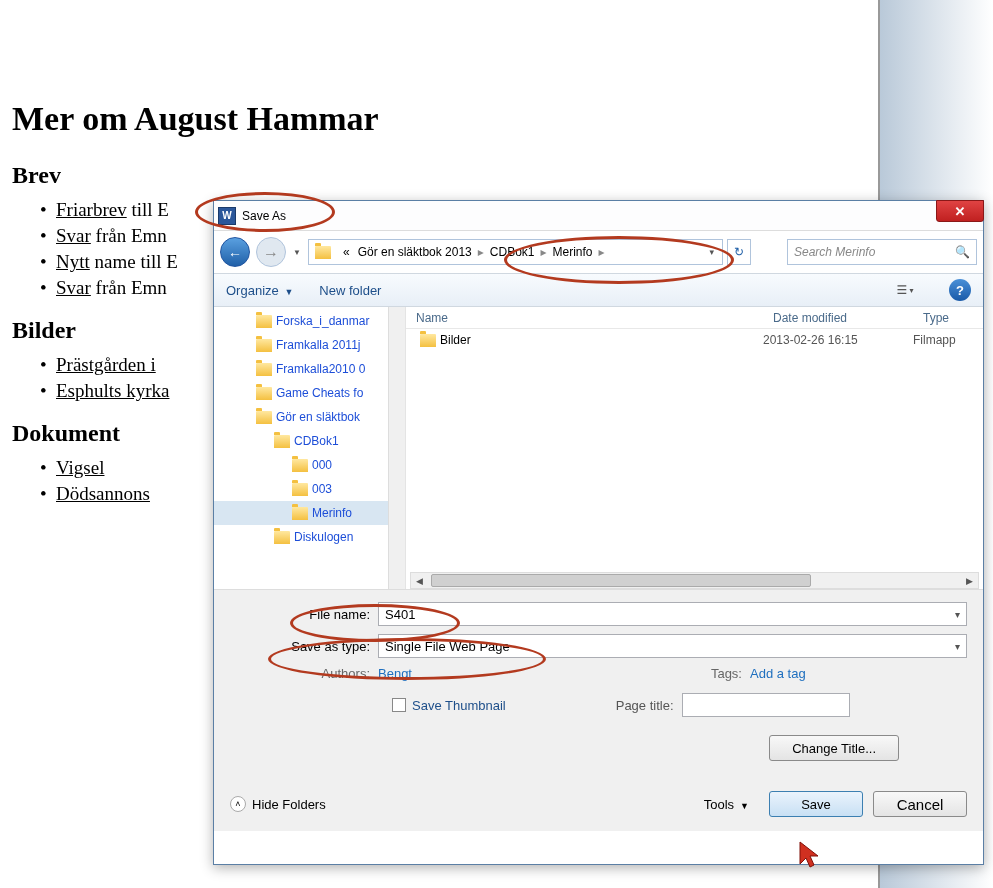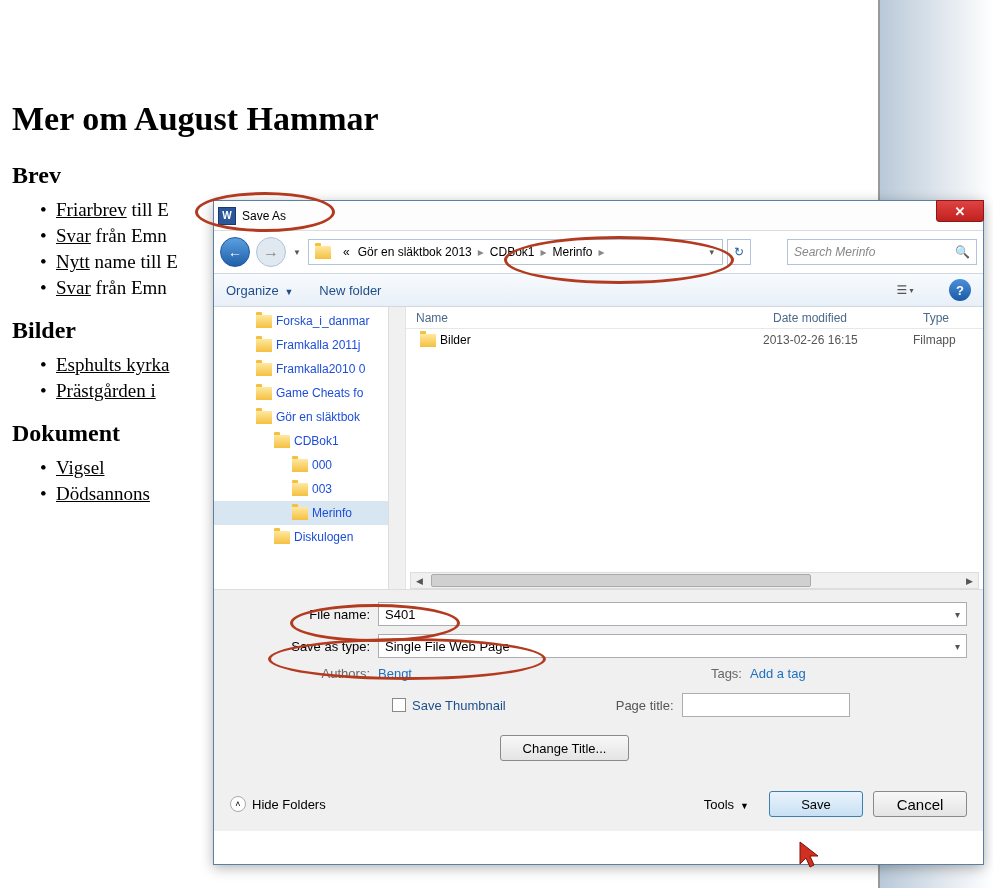--- a/index.html
+++ b/index.html
@@ -132,8 +132,8 @@
 
     <h2>Bilder</h2>
     <ul>
+      <li><span class="ul">Prästgården i</span></li>
       <li><span class="ul">Esphults kyrka</span></li>
-      <li><span class="ul">Prästgården i</span></li>
     </ul>
 
     <h2>Dokument</h2>

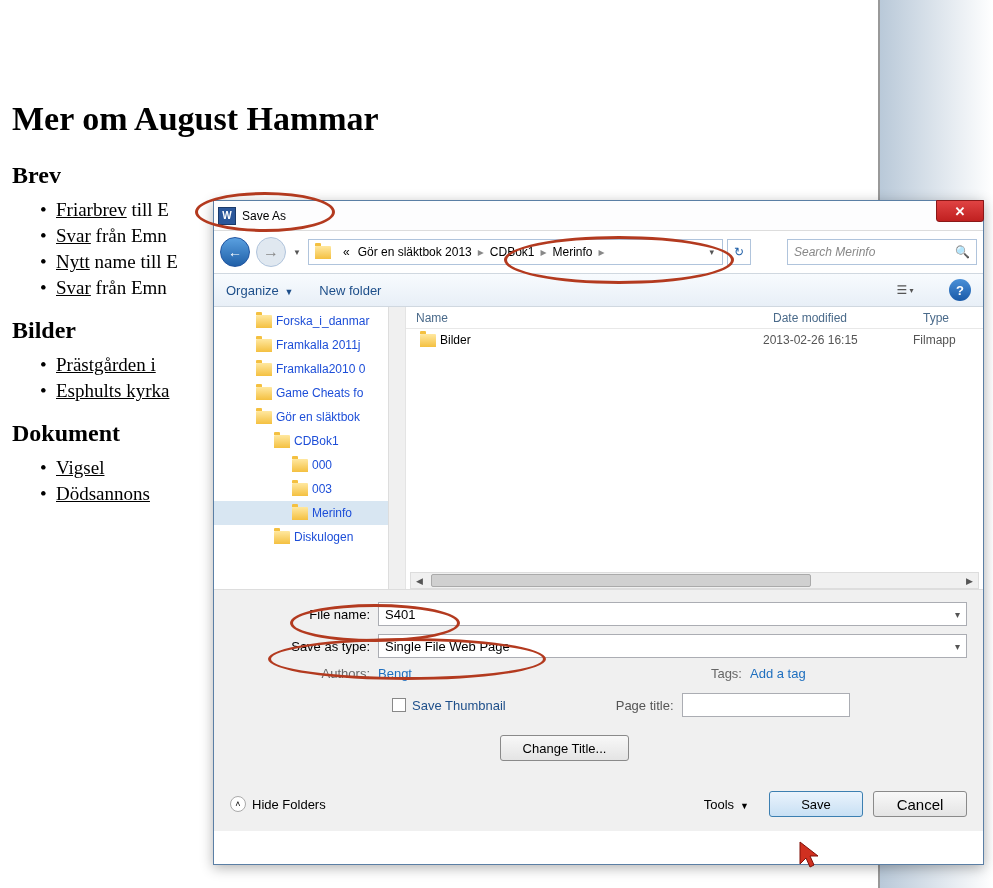--- a/index.html
+++ b/index.html
@@ -88,7 +88,7 @@
   .thumb-row .pt-label { margin-left: 110px; font-size: 13px; color: #555; padding-right: 8px; }
   .thumb-row .pt-field { width: 168px; height: 24px; border: 1px solid #abadb3; background: #fff; }
   
-  .change-title-row { display: flex; justify-content: center; padding-right: 68px; margin-bottom: 22px; }
+  .change-title-row { display: flex; justify-content: flex-end; padding-right: 68px; margin-bottom: 22px; }
   .btn-secondary { height: 26px; padding: 0 22px; background: linear-gradient(#f8f8f8, #e4e4e4); border: 1px solid #8a8a8a; border-radius: 3px; font-size: 13px; cursor: pointer; display: flex; align-items: center; }
   
   .bottom-row { display: flex; align-items: center; padding: 0 16px 14px 16px; background: #f0f0f0; }

